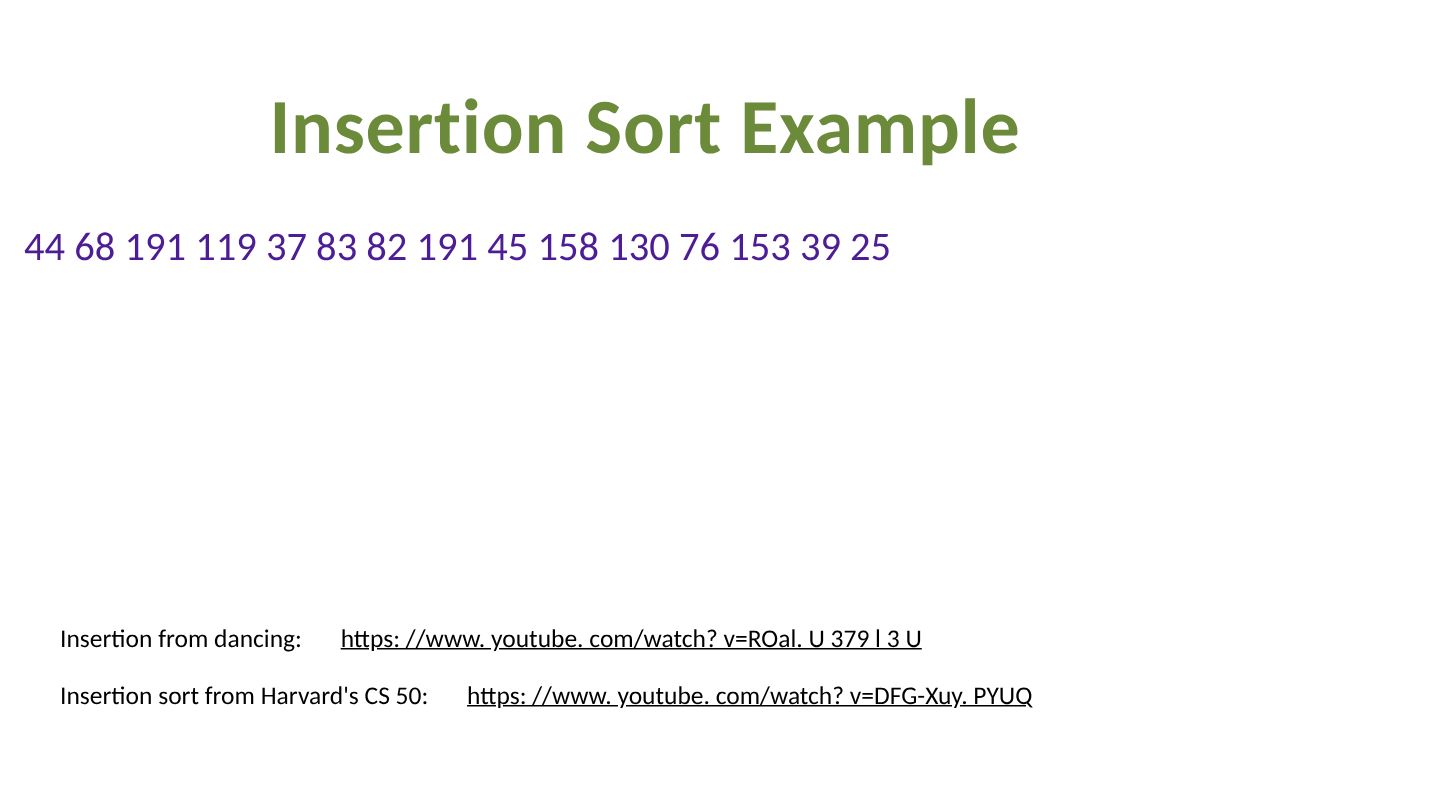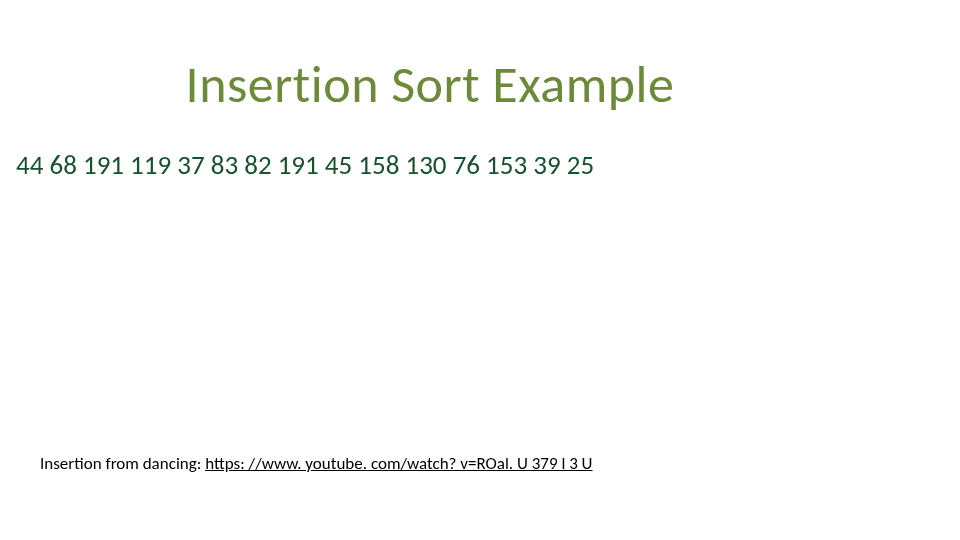--- a/index.html
+++ b/index.html
@@ -25,7 +25,7 @@
     width: 860px;
     text-align: center;
     font-size: 52px;
-    font-weight: 400;
+    font-weight: 700;
     color: #6b8a3a; 
     letter-spacing: 0.5px;
   }

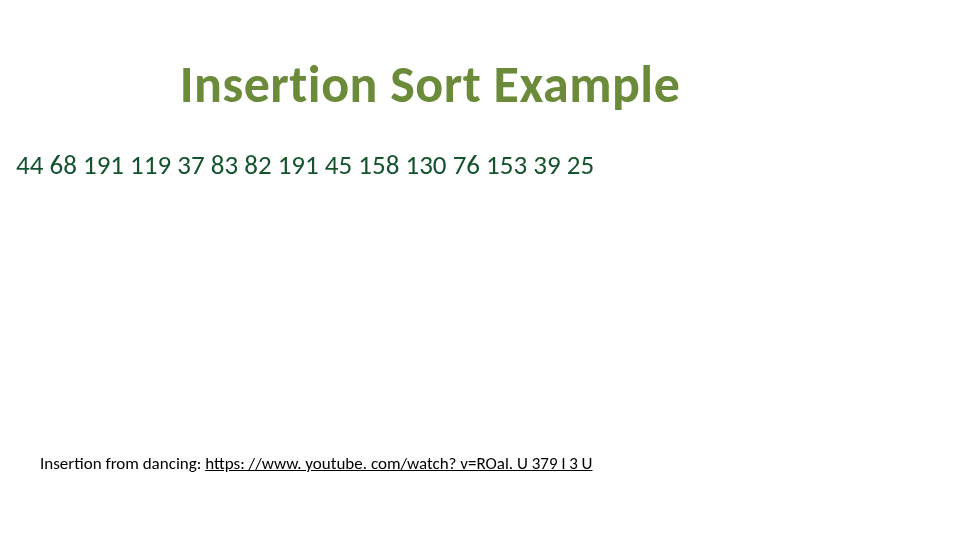--- a/index.html
+++ b/index.html
@@ -35,7 +35,7 @@
     left: 16px;
     font-size: 27px;
     font-weight: 400;
-    color: #14532d;
+    color: #4c1d95;
     white-space: nowrap;
   }
   .footer {

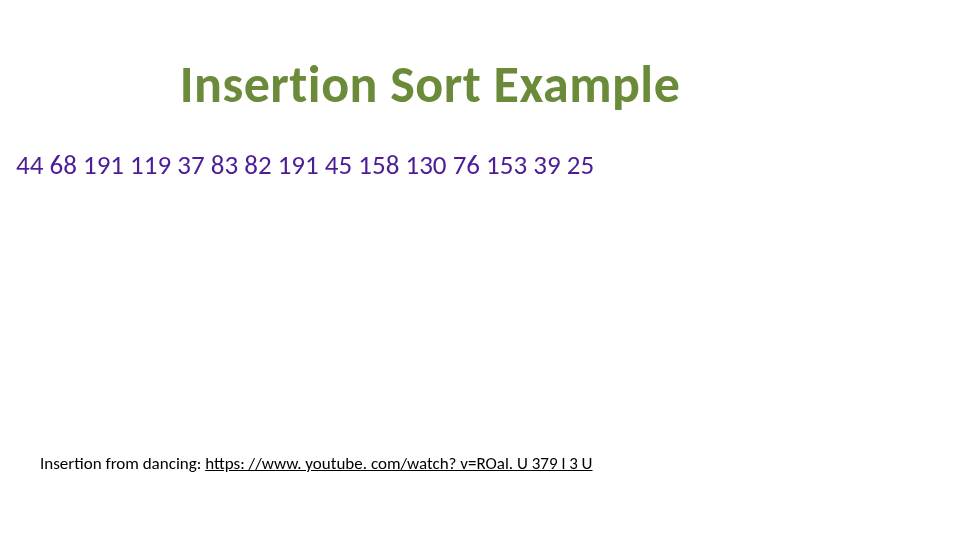--- a/index.html
+++ b/index.html
@@ -51,6 +51,7 @@
   }
   .footer a {
     color: #000;
+    margin-left: 22px;
   }
 </style>
 </head>

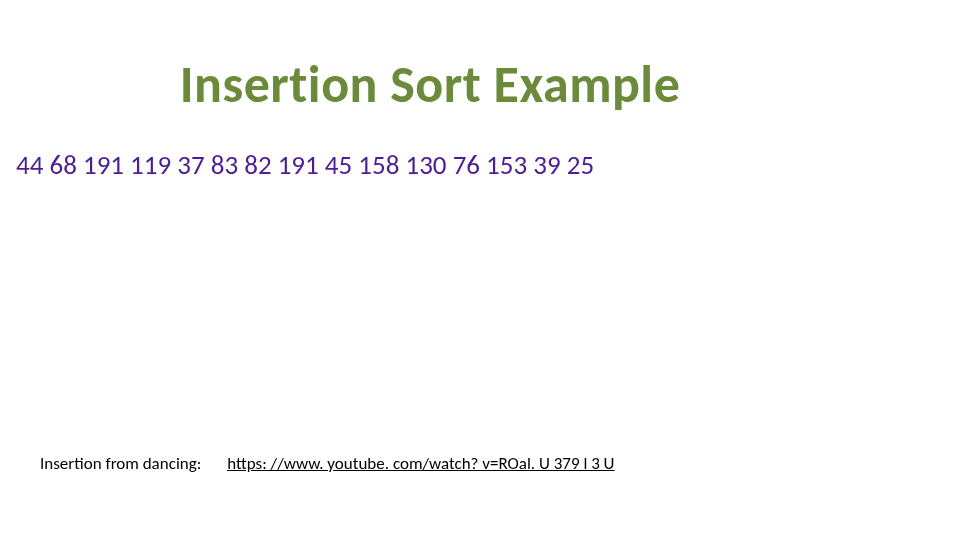--- a/index.html
+++ b/index.html
@@ -67,6 +67,9 @@
     <div class="line">
       <span>Insertion from dancing: </span><a href="#">https: //www. youtube. com/watch? v=ROal. U 379 l 3 U</a>
     </div>
+    <div class="line">
+      <span>Insertion sort from Harvard's CS 50: </span><a href="#">https: //www. youtube. com/watch? v=DFG-Xuy. PYUQ</a>
+    </div>
   </div>
 
 </div>

